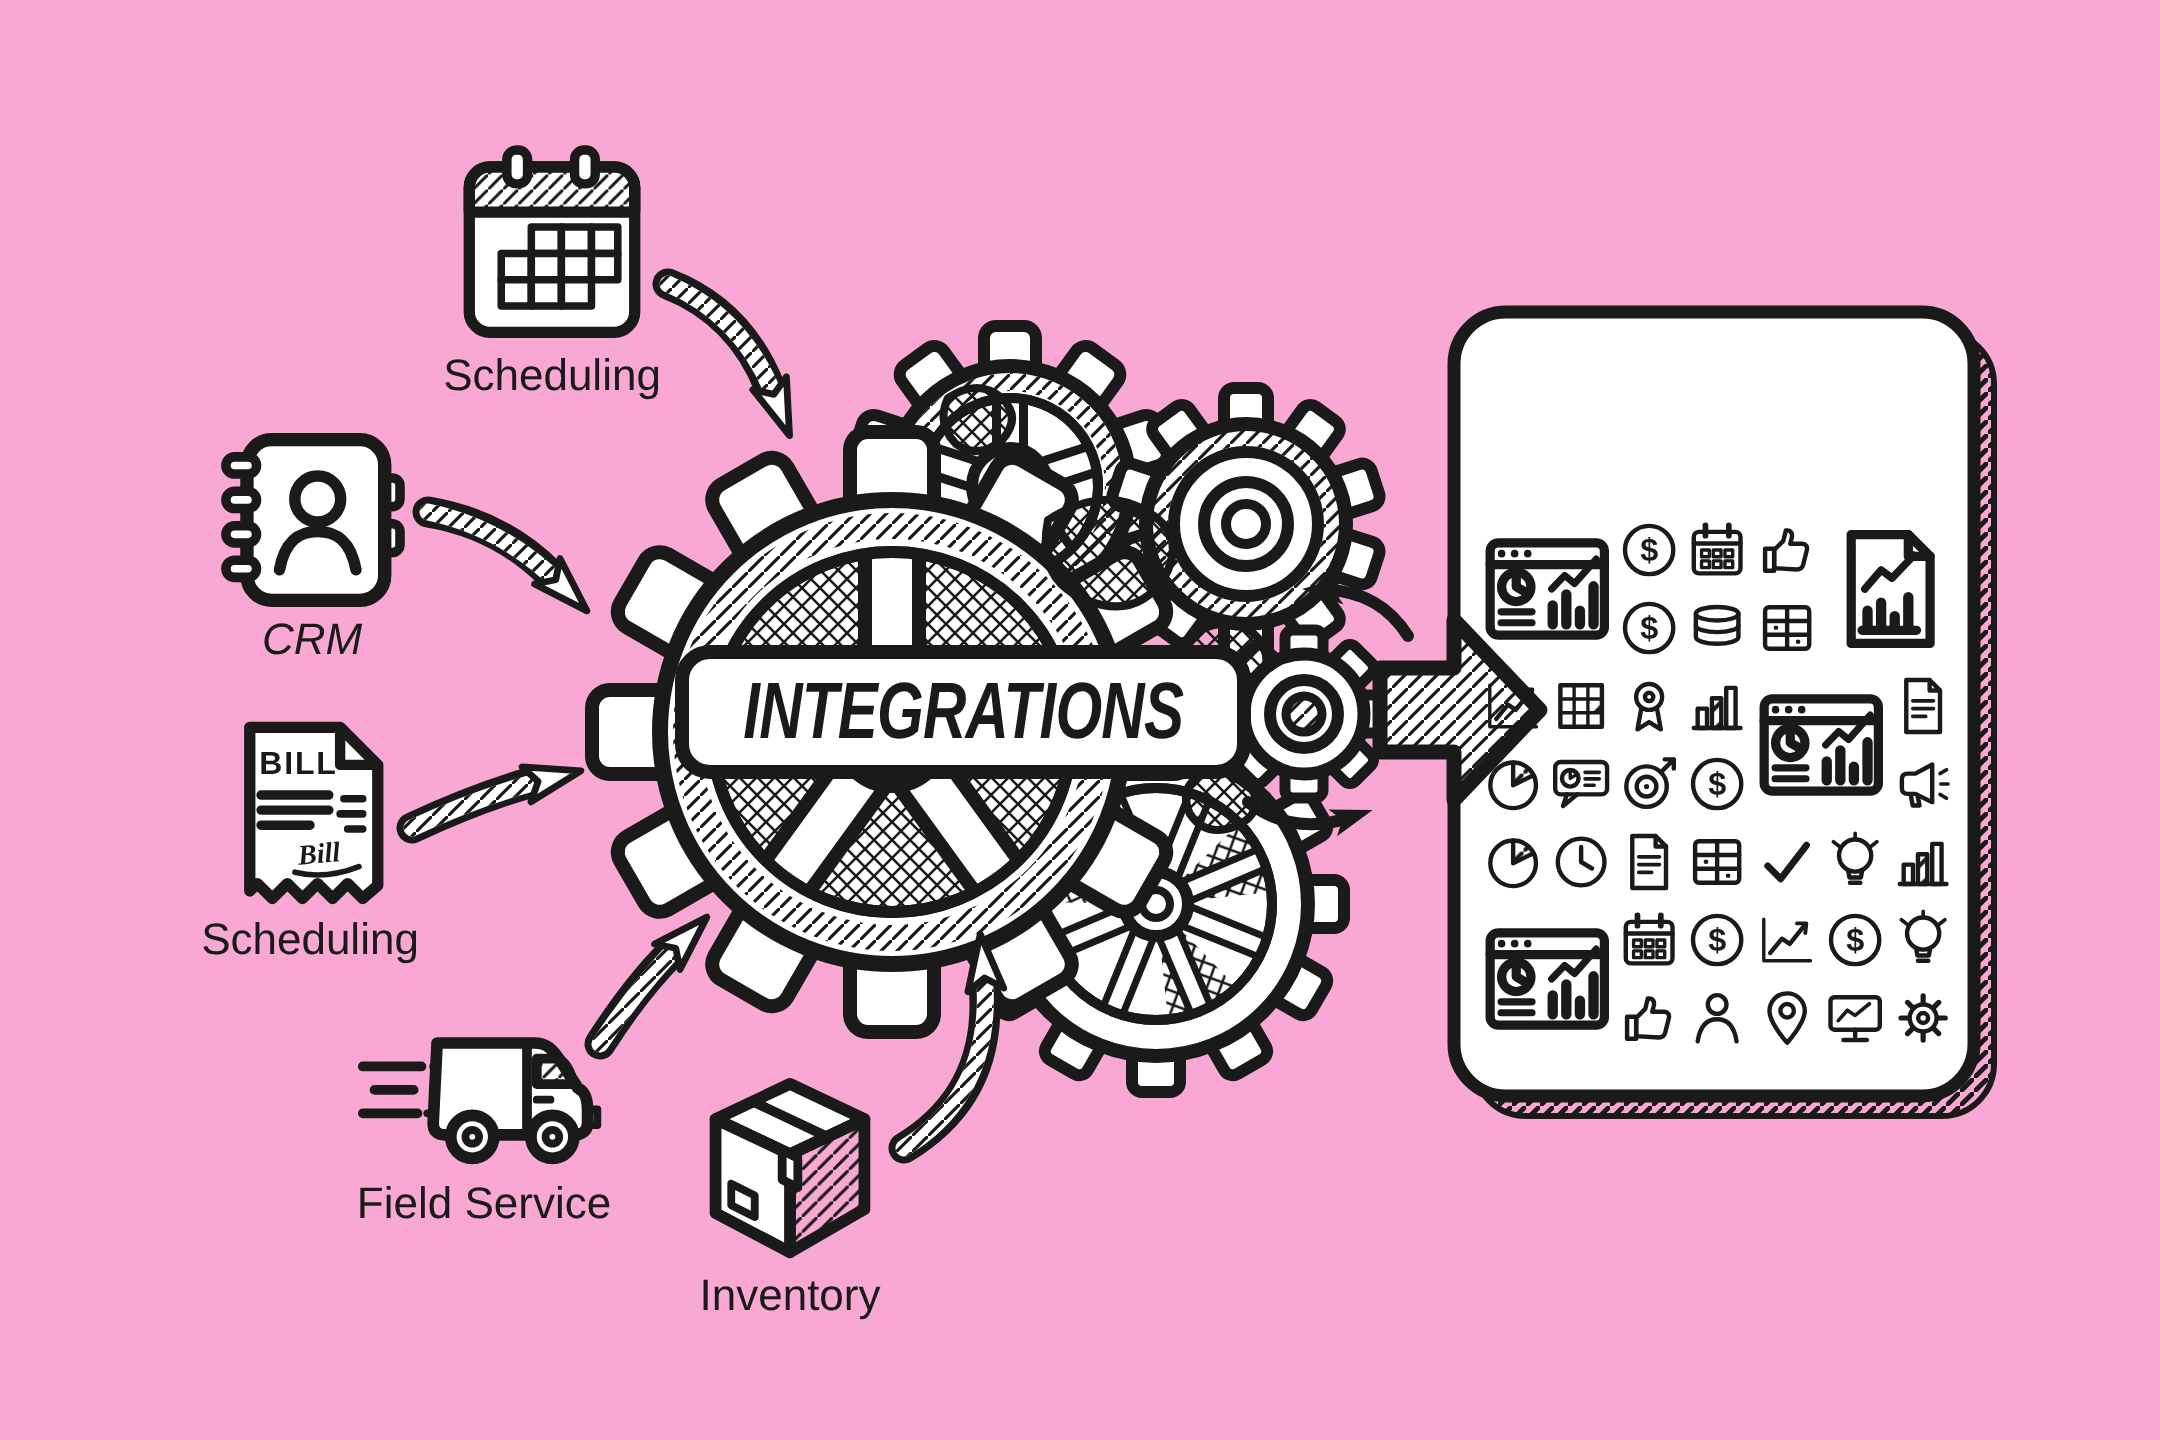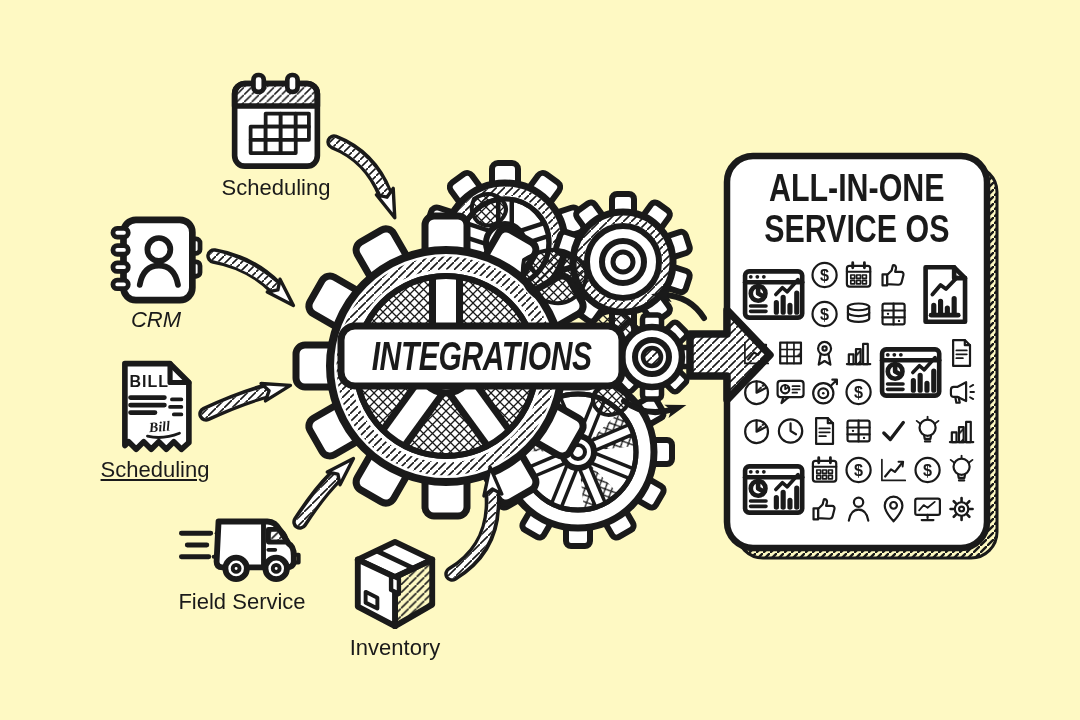--- a/index.html
+++ b/index.html
@@ -3,7 +3,7 @@
 <meta charset="utf-8">
 <style>
   html,body{margin:0;padding:0;background:#e8e8e8;}
-  .stage{position:relative;width:1080px;height:720px;background:#fef9c3;overflow:hidden;
+  .stage{position:relative;width:1080px;height:720px;background:#f9a8d4;overflow:hidden;
          font-family:"Liberation Sans",sans-serif;color:#1a1a1a;margin:0 auto;}
   .scene{position:absolute;left:0;top:0;width:1080px;height:720px;}
   

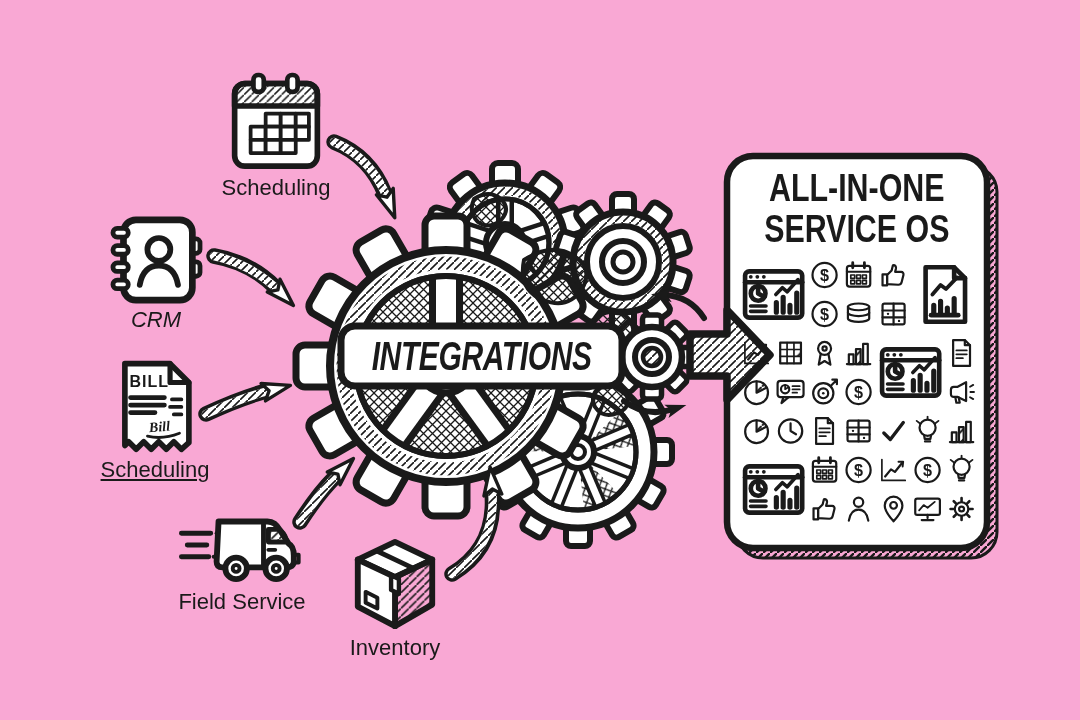--- a/index.html
+++ b/index.html
@@ -510,10 +510,6 @@
   <span>INTEGRATIONS</span>
 </div>
 
-<div class="panel-title">
-  <span>ALL-IN-ONE</span><br>
-  <span>SERVICE OS</span>
-</div>
 
 <div class="collage">
       <div class="cell big" style="grid-area: 1 / 1 / span 2 / span 2;">

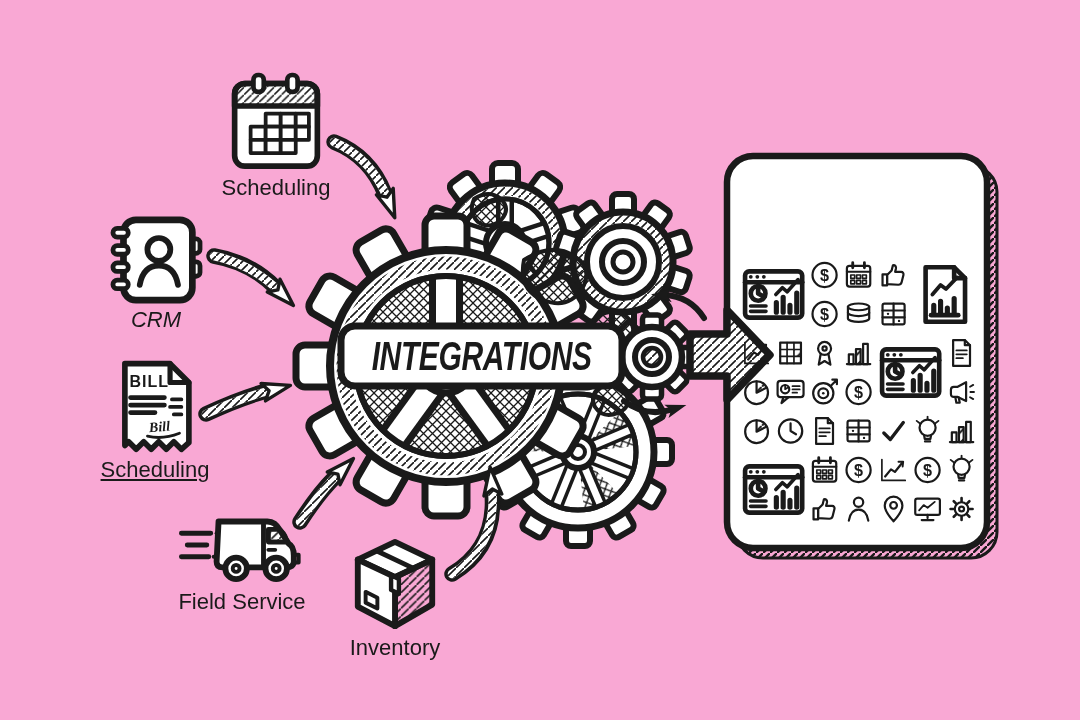--- a/index.html
+++ b/index.html
@@ -463,7 +463,7 @@
   <div class="src-label">CRM</div>
 </div>
 
-<div class="src" style="left:75px;top:358px;width:160px;text-decoration:underline;">
+<div class="src" style="left:75px;top:358px;width:160px;">
   <svg width="80" height="96" viewBox="0 0 84 102" fill="none" stroke="#1a1a1a" stroke-linecap="round" stroke-linejoin="round">
     <path d="M10 6 L58 6 L78 26 L78 90 L70 97 L62 89 L54 97 L46 89 L38 97 L30 89 L22 97 L14 89 L10 93 Z" fill="#fff" stroke-width="6"></path>
     <path d="M58 6 L58 26 L78 26" stroke-width="5.5"></path>

